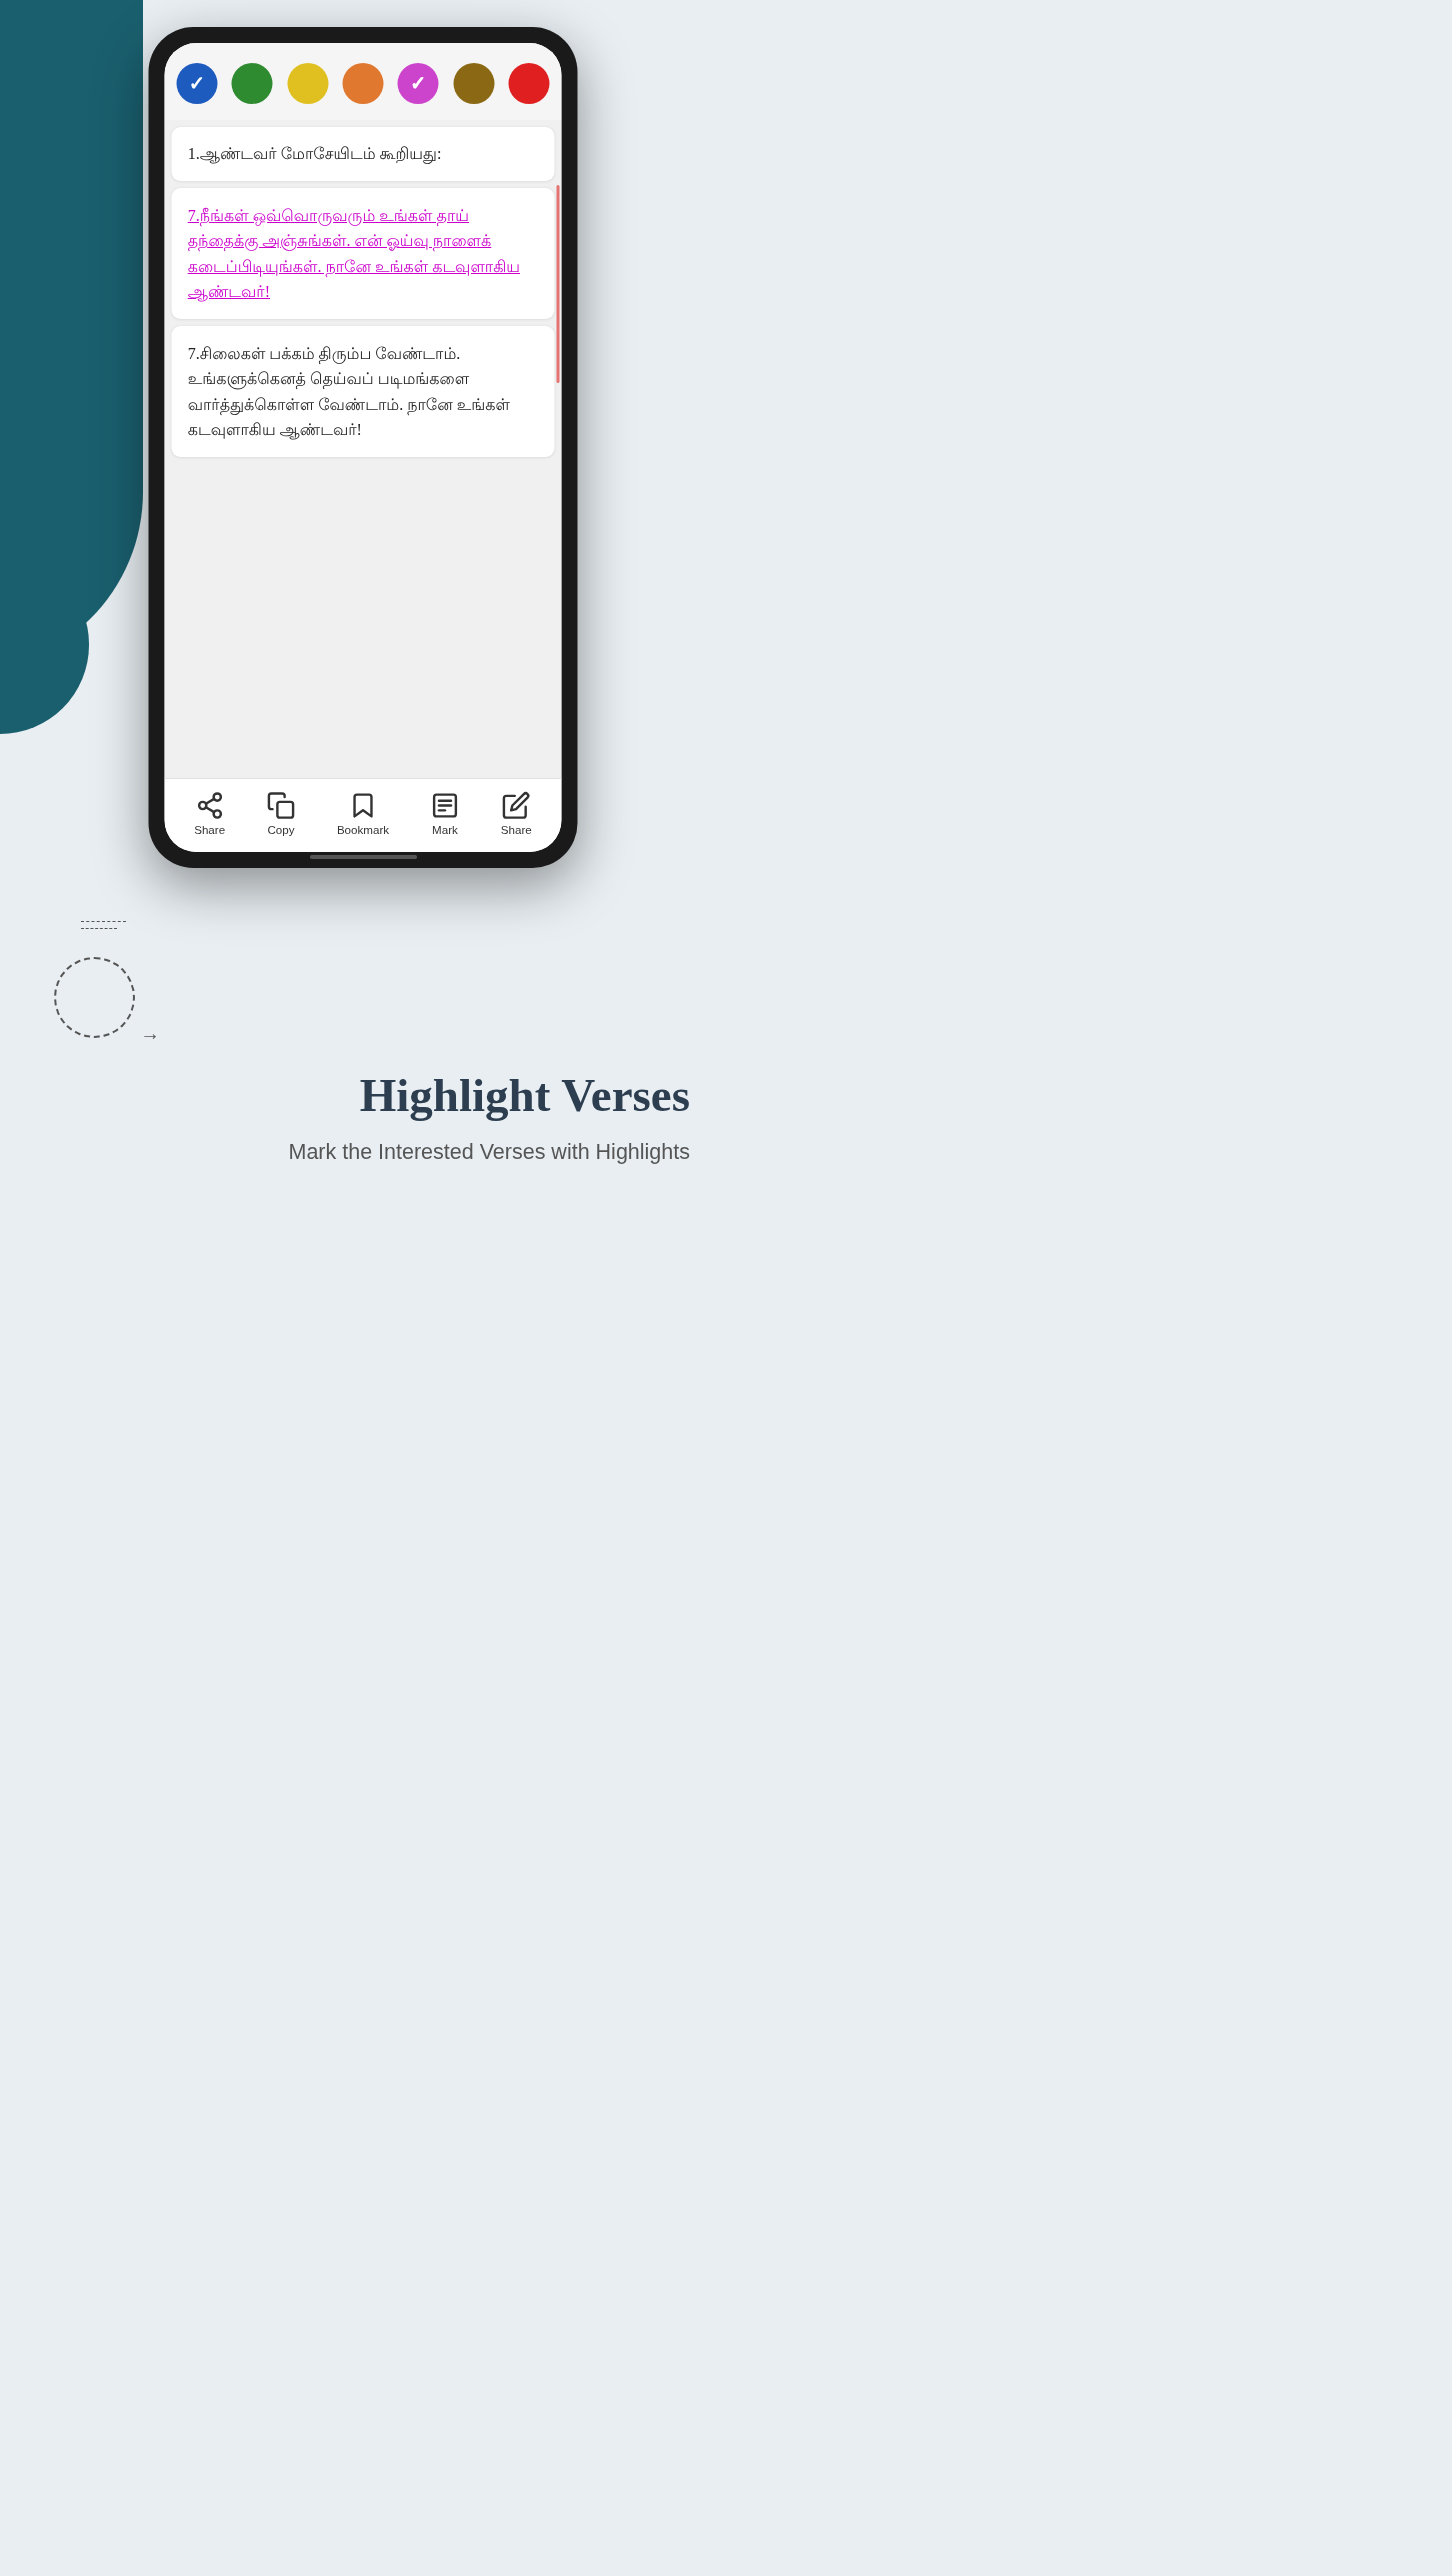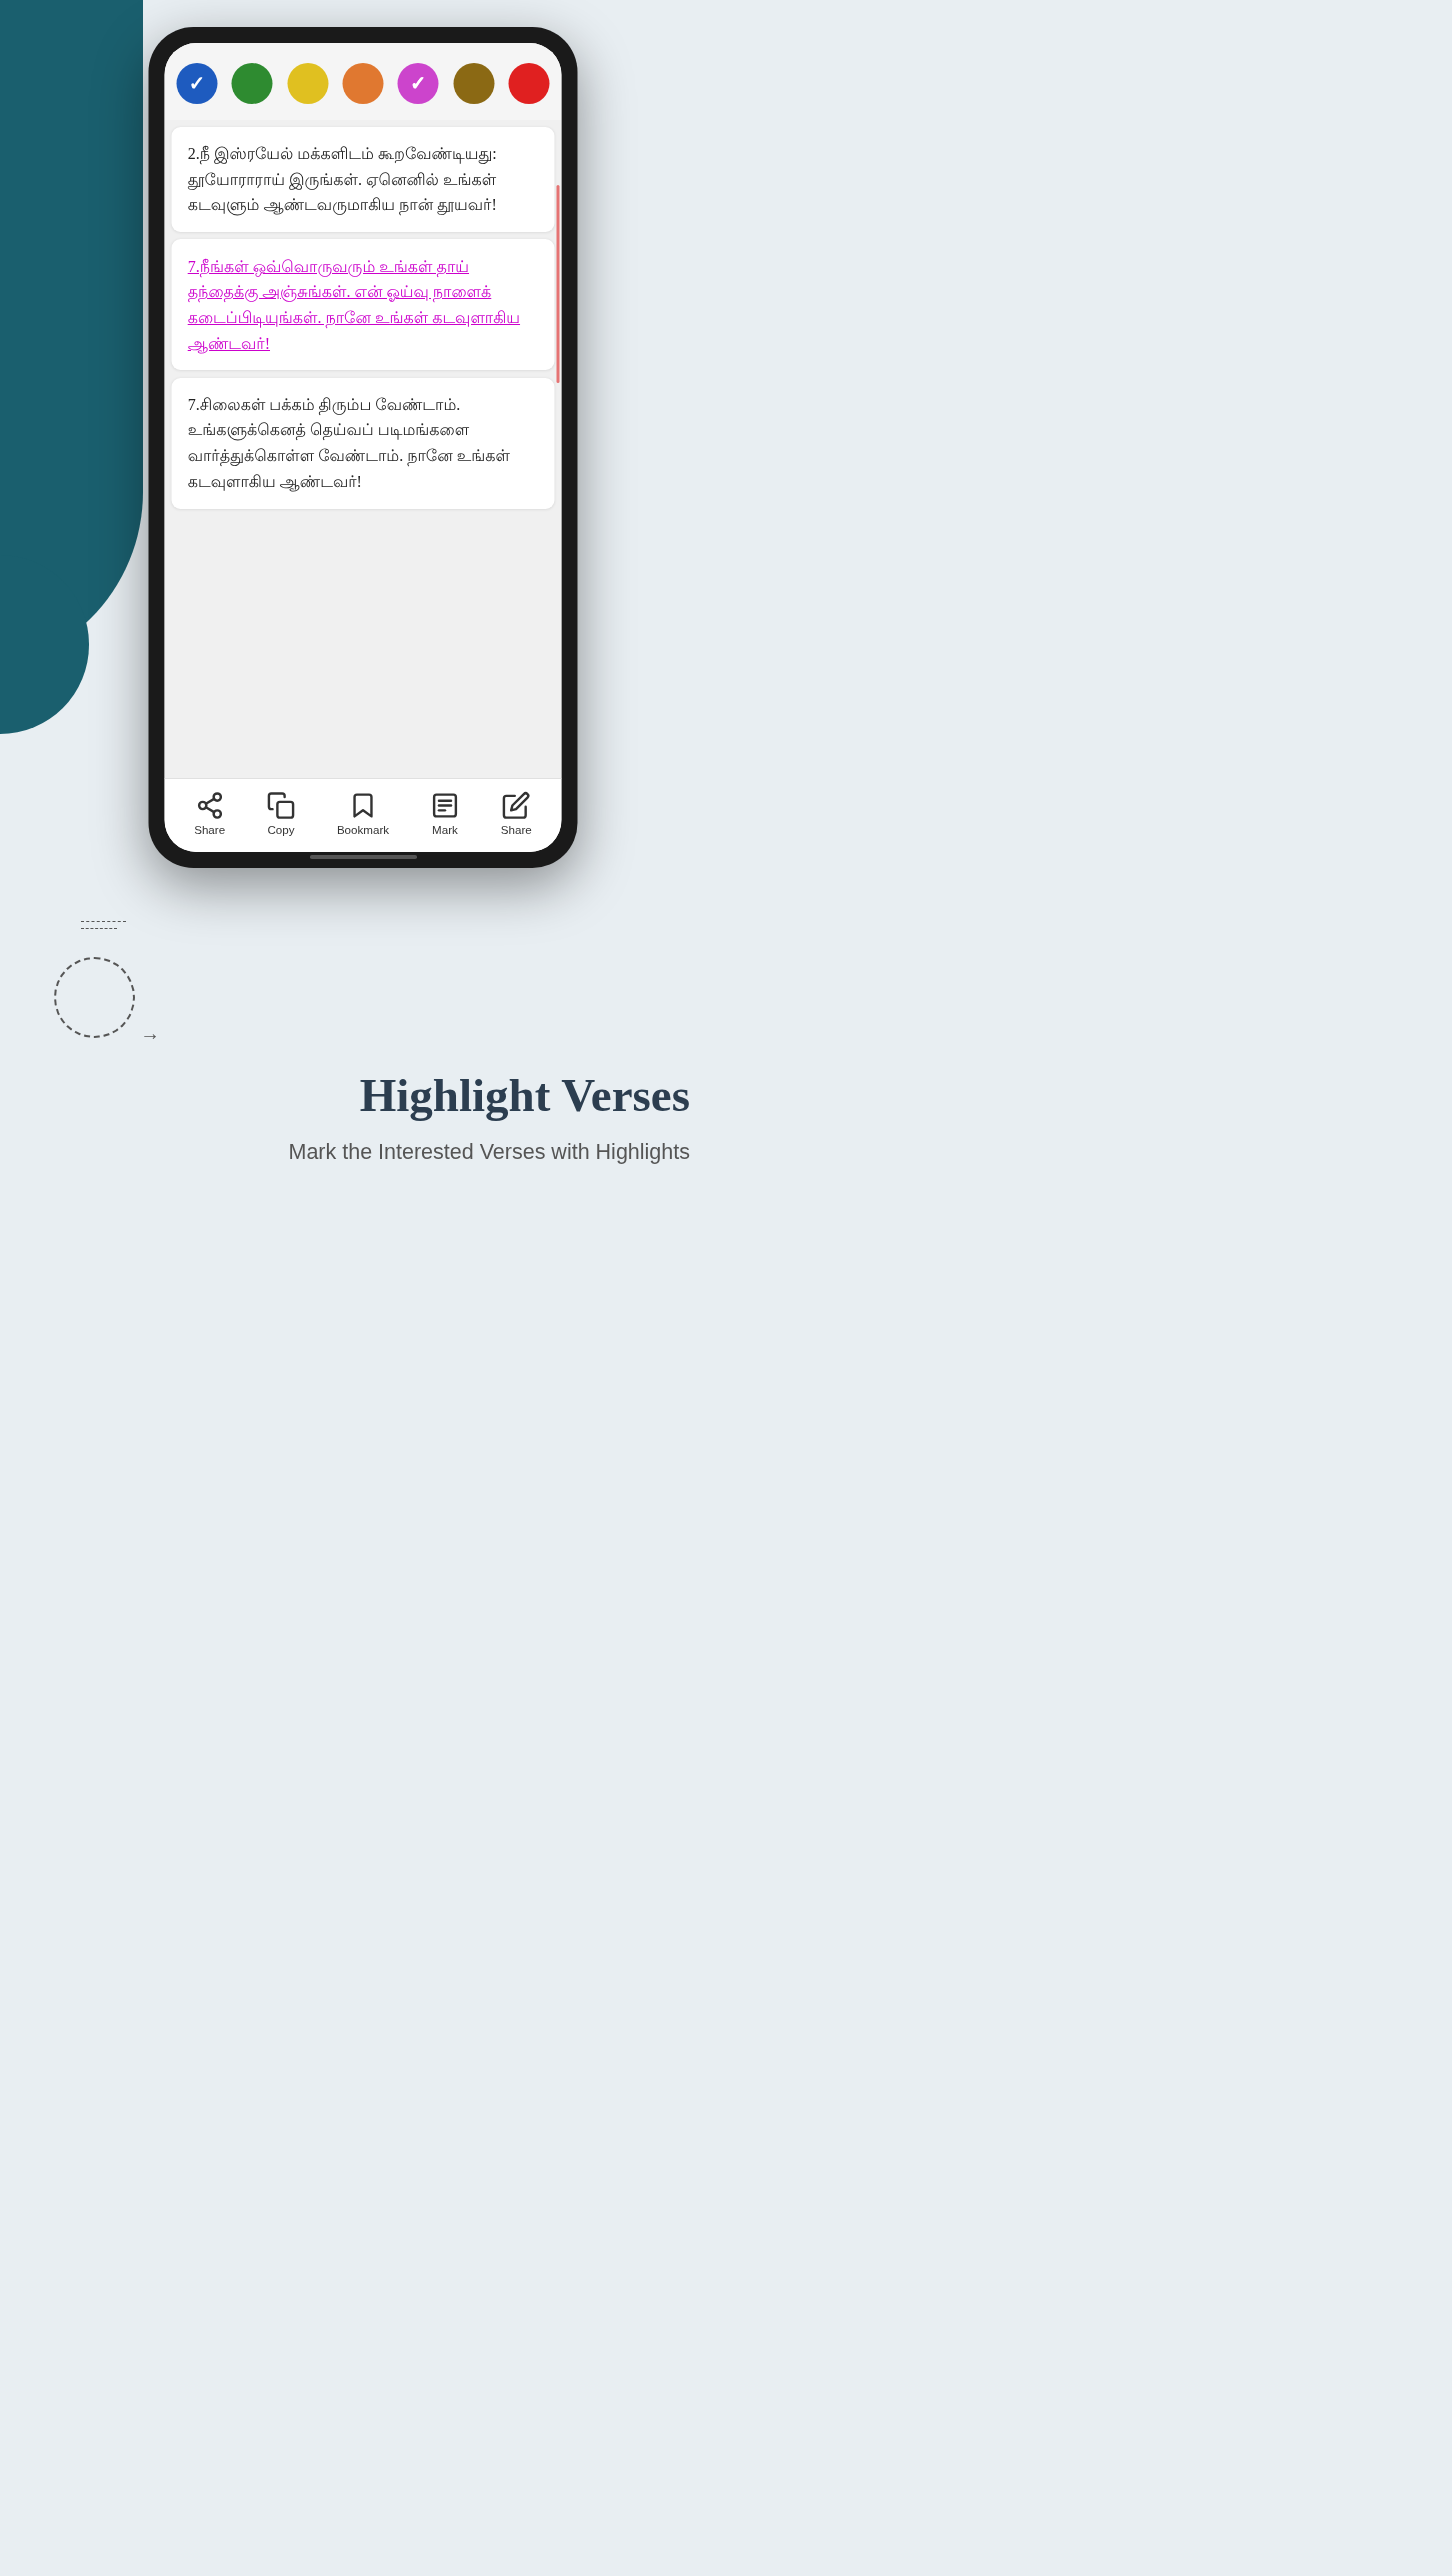--- a/index.html
+++ b/index.html
@@ -275,6 +275,9 @@
       <div class="verses-container">
         <div class="scroll-indicator"></div>
 
+        <div class="verse-card">
+          <span>1.ஆண்டவர் மோசேயிடம் கூறியது:</span>
+        </div>
 
         <div class="verse-card">
           <span>2.நீ இஸ்ரயேல் மக்களிடம் கூறவேண்டியது: தூயோராராய் இருங்கள். ஏனெனில் உங்கள் கடவுளும் ஆண்டவருமாகிய நான் தூயவர்!</span>

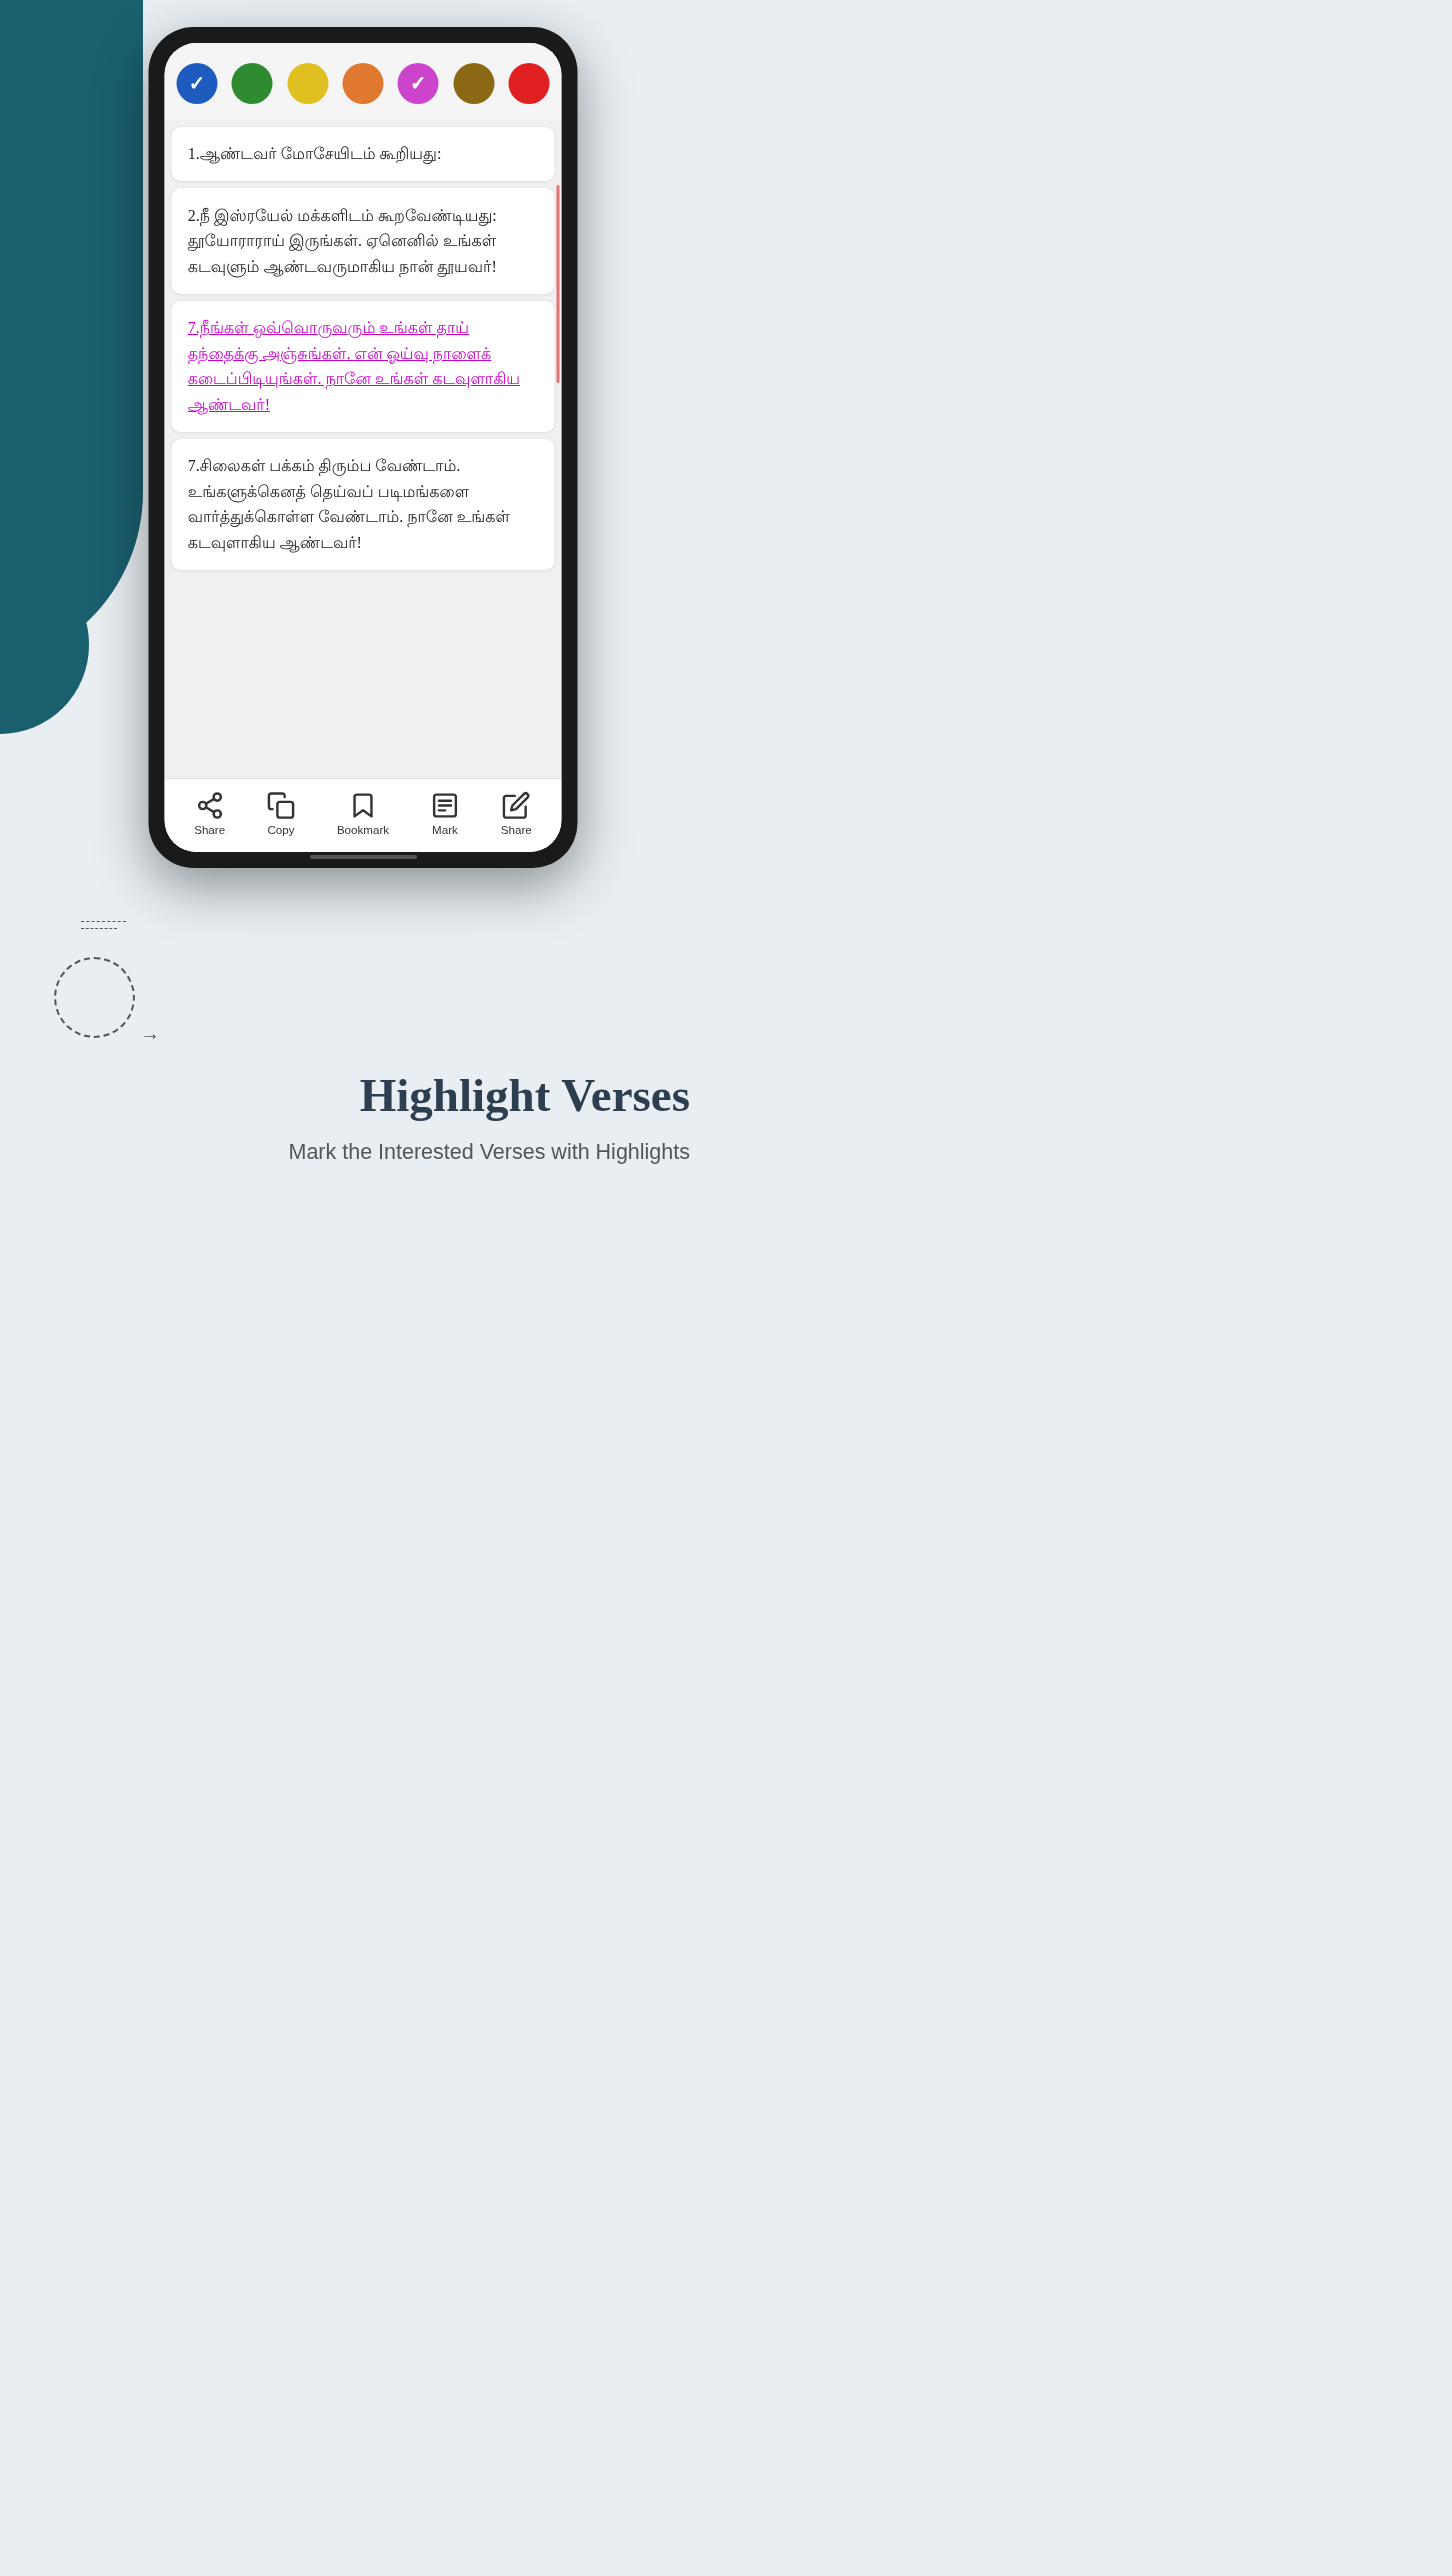--- a/index.html
+++ b/index.html
@@ -279,9 +279,6 @@
           <span>1.ஆண்டவர் மோசேயிடம் கூறியது:</span>
         </div>
 
-        <div class="verse-card">
-          <span>2.நீ இஸ்ரயேல் மக்களிடம் கூறவேண்டியது: தூயோராராய் இருங்கள். ஏனெனில் உங்கள் கடவுளும் ஆண்டவருமாகிய நான் தூயவர்!</span>
-        </div>
 
         <div class="verse-card highlighted">
           <span>7.நீங்கள் ஒவ்வொருவரும் உங்கள் தாய் தந்தைக்கு அஞ்சுங்கள். என் ஓய்வு நாளைக் கடைப்பிடியுங்கள். நானே உங்கள் கடவுளாகிய ஆண்டவர்!</span>

